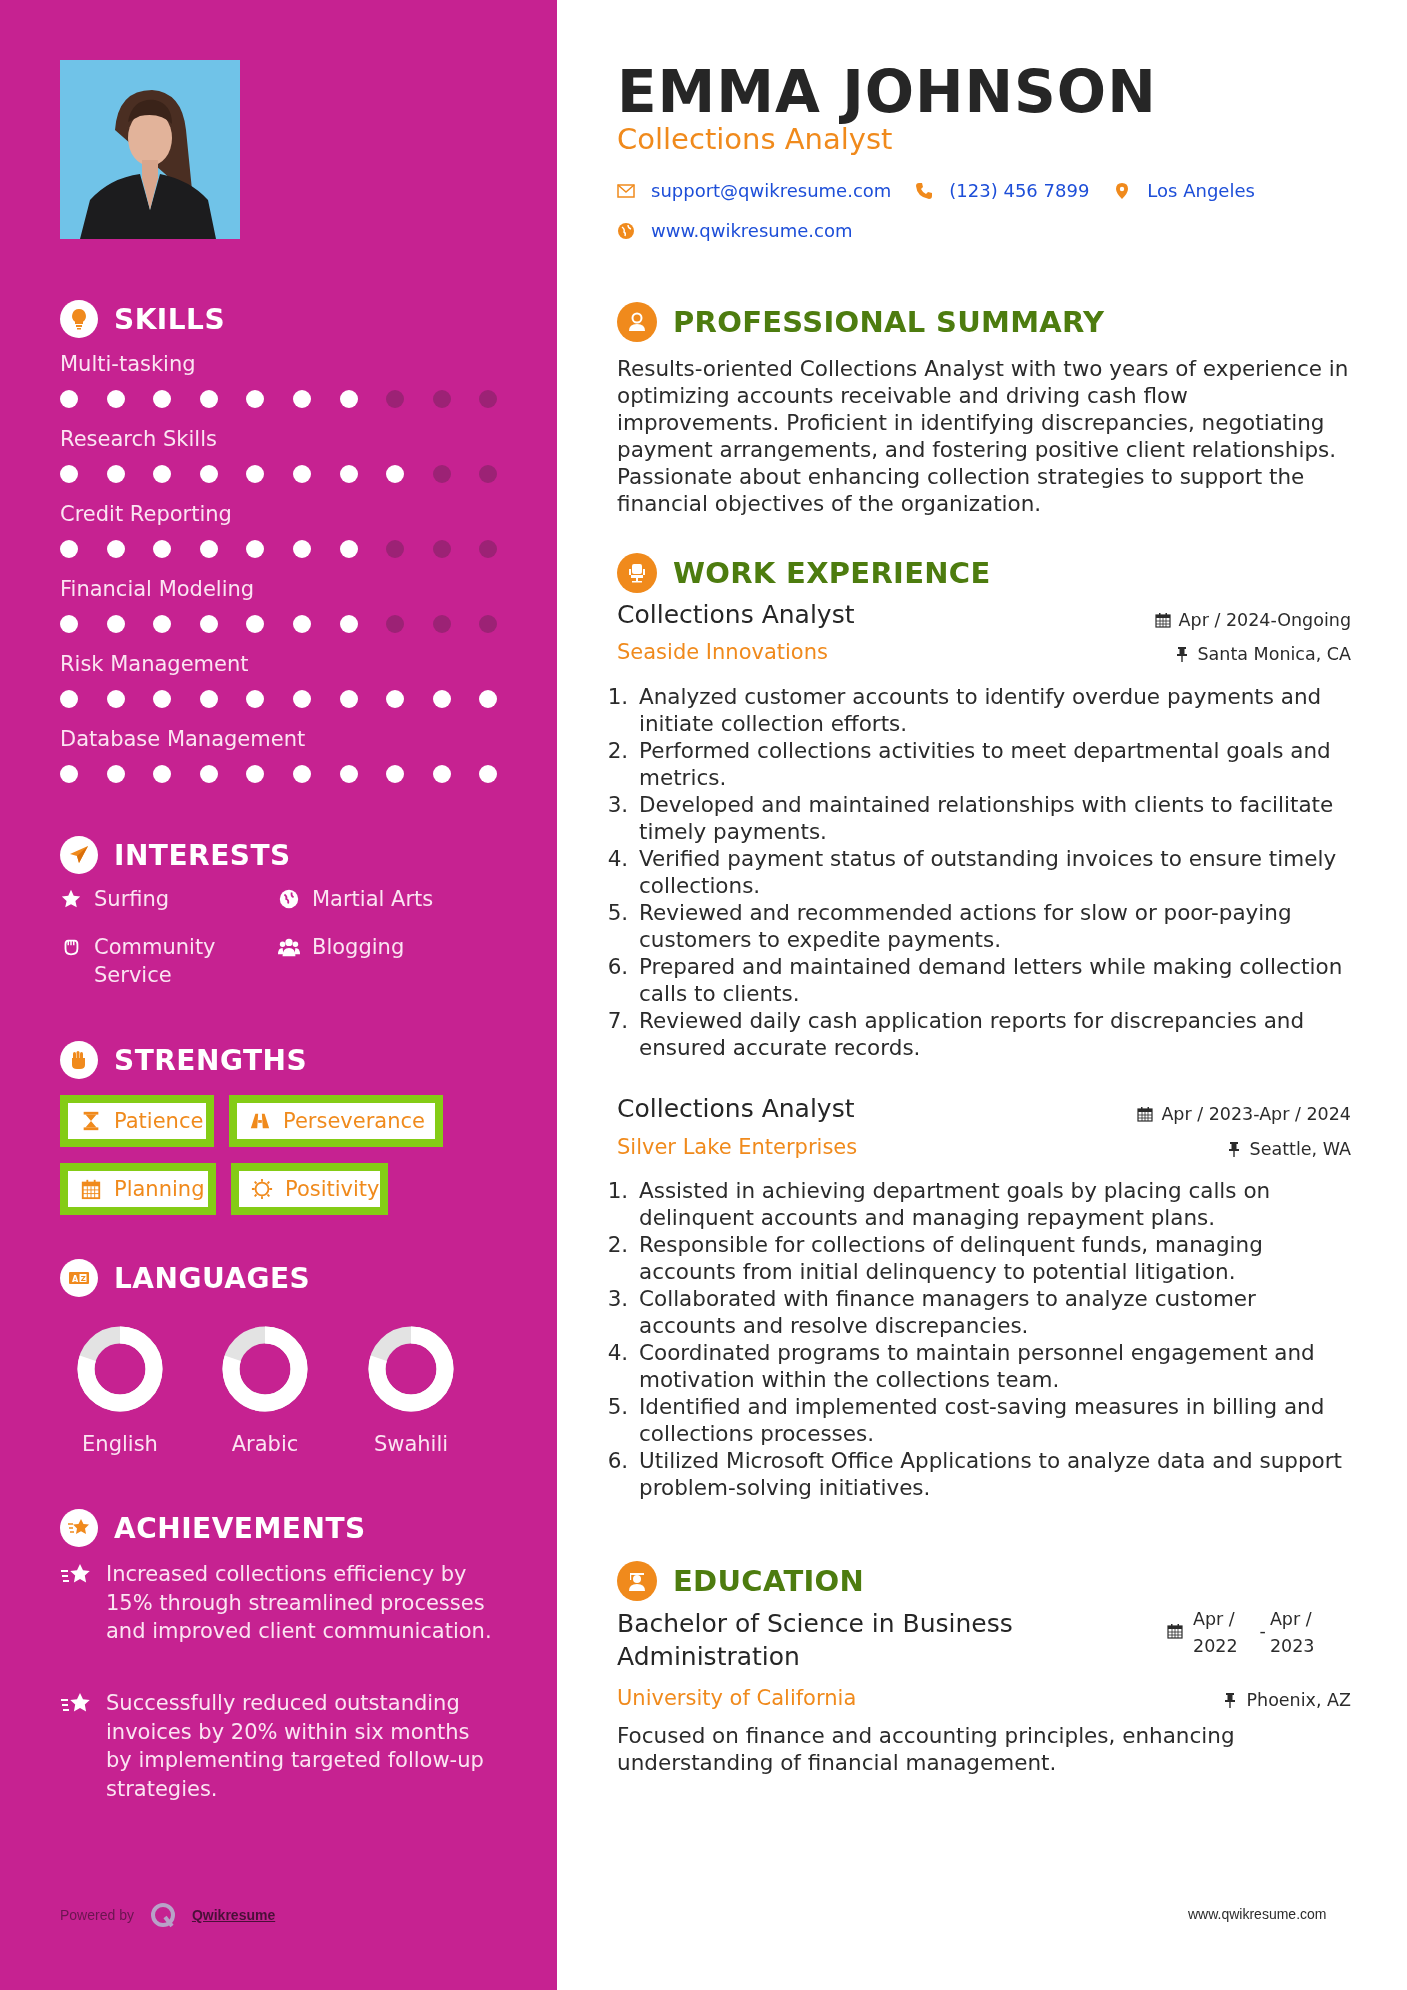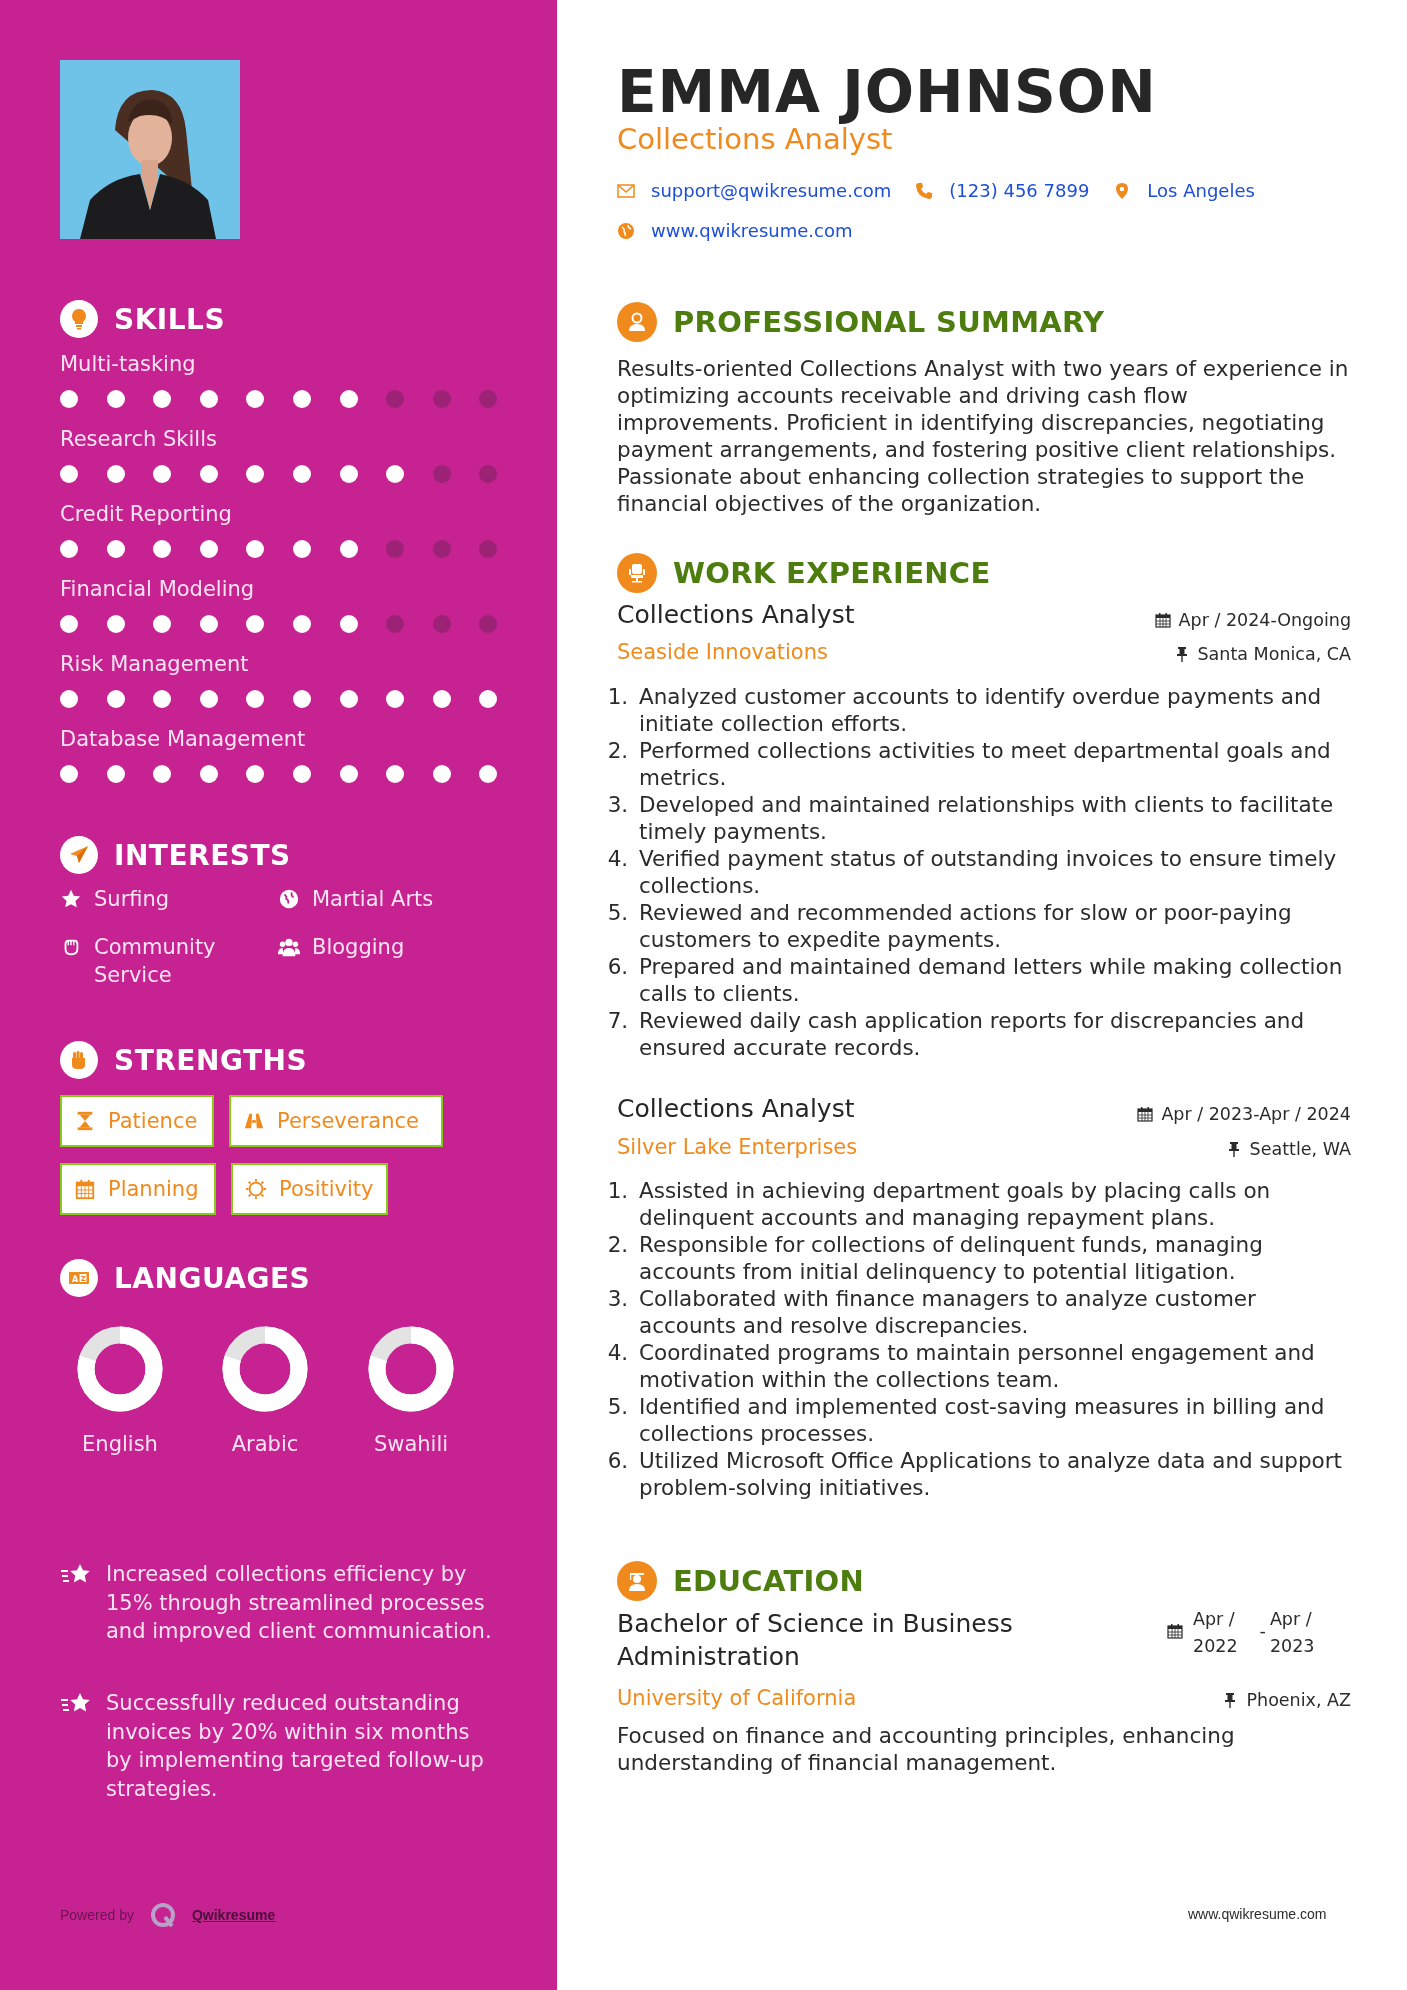--- a/index.html
+++ b/index.html
@@ -45,7 +45,7 @@
 
   .strength {
     position: absolute; height: 52px; background: #ffffff; display: flex; align-items: center;
-    padding: 0 12px; font-size: 21px; color: #f08a1c; border: 2px solid #84cc16;
+    padding: 0 12px; font-size: 21px; color: #f08a1c; border: 8px solid #84cc16;
   }
   .strength .ic { width: 22px; height: 22px; margin-right: 12px; flex: none; }
 

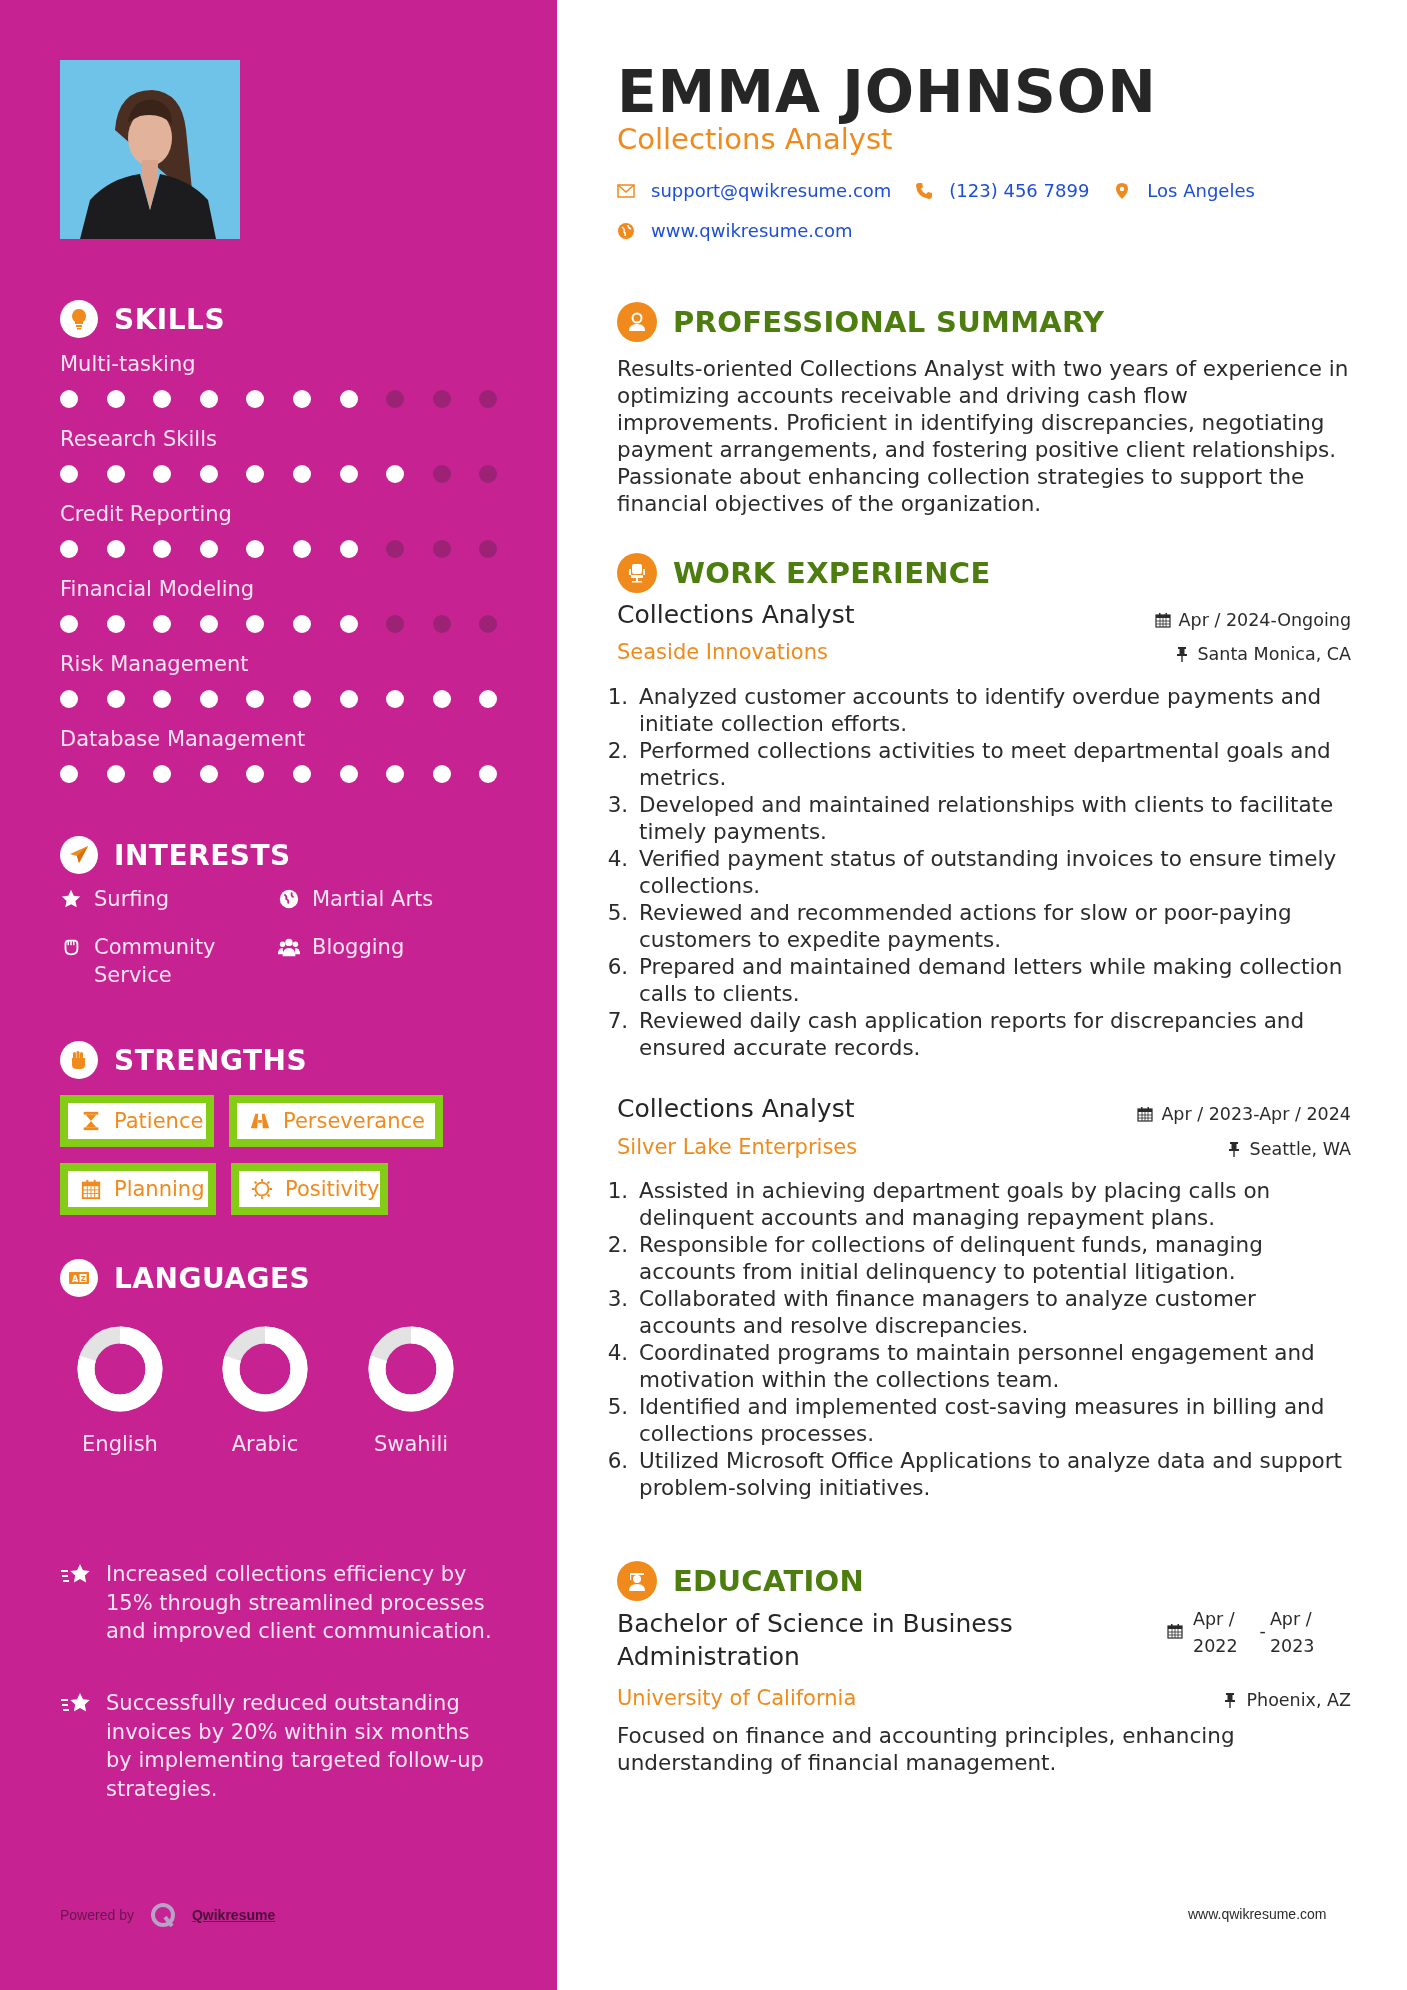--- a/index.html
+++ b/index.html
@@ -352,6 +352,15 @@
     <div class="lang-name">Swahili</div>
   </div>
 
+  <div class="side-section-title" style="top:1509px;">
+    <span class="side-icon">
+      <svg viewBox="0 0 24 24">
+          <path d="M14 3l2.5 5 5.5.6-4 3.8 1 5.6-5-2.8-5 2.8 1-5.6-4-3.8 5.5-.6z" fill="#f08a1c"></path>
+          <path d="M1 8h5M2 12h4M3 16h4" stroke="#f08a1c" stroke-width="1.5"></path>
+        </svg>
+    </span>
+    <span>ACHIEVEMENTS</span>
+  </div>
 
   <div class="achievement" style="top:1560px;">
     <svg class="ic" viewBox="0 0 32 28">

